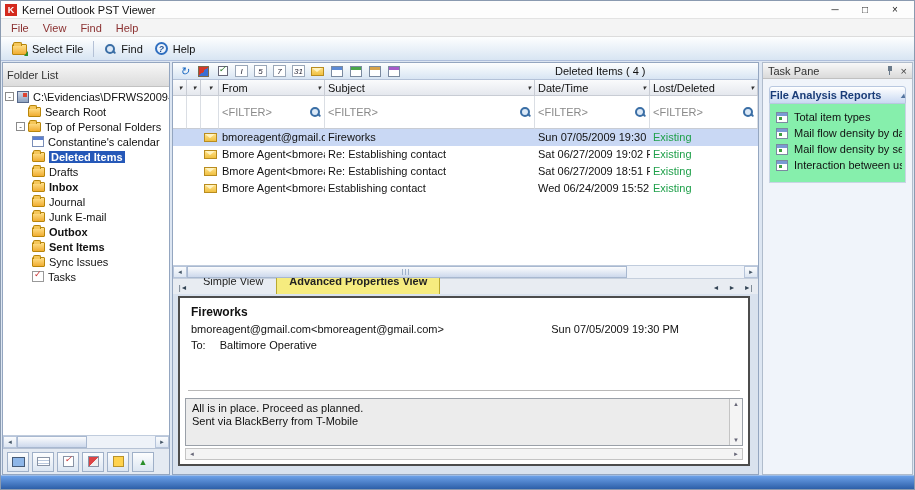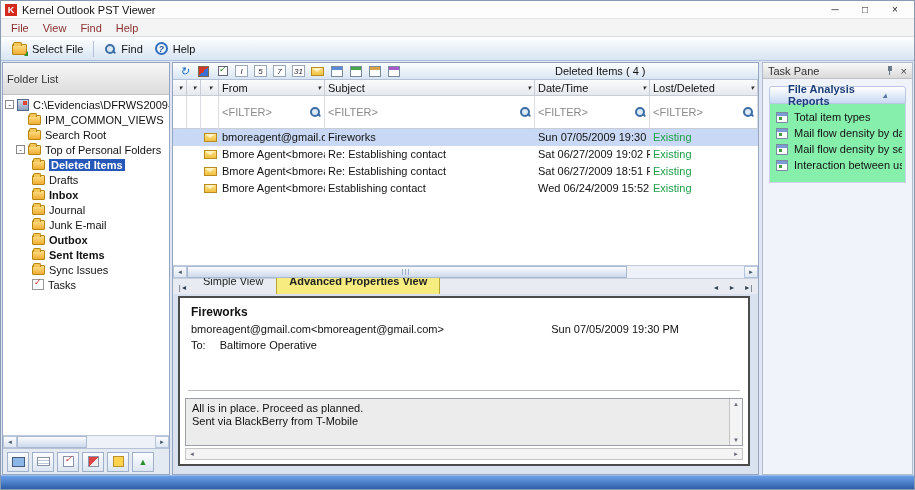--- a/index.html
+++ b/index.html
@@ -34,7 +34,7 @@
 
   
   .leftpanel{position:absolute;left:1px;top:0;width:168px;bottom:0;display:flex;flex-direction:column;border:1px solid #94a6c0;background:#fff}
-  .panelhdr{height:32px;background:linear-gradient(#f7f7f7,#dcdcdc);border-bottom:1px solid #c2c2c2;display:flex;align-items:center;padding:0 4px;color:#333;flex:none}
+  .panelhdr{height:24px;background:linear-gradient(#f7f7f7,#dcdcdc);border-bottom:1px solid #c2c2c2;display:flex;align-items:center;padding:0 4px;color:#333;flex:none}
   .tree{flex:1;overflow:hidden;background:#fff;padding-top:2px}
   .ti{display:flex;align-items:center;height:15px;white-space:nowrap;cursor:default;overflow:hidden}
   .lvl0{padding-left:2px}.lvl1{padding-left:13px}.lvl2{padding-left:29px}

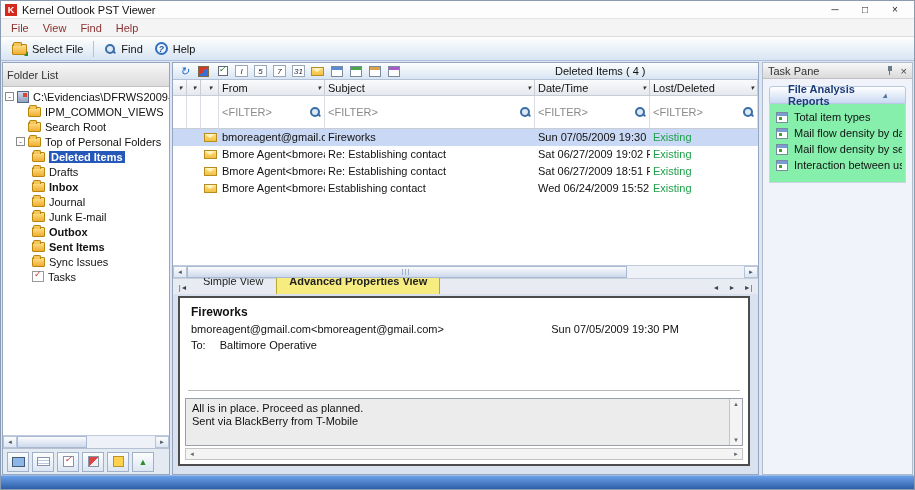--- a/index.html
+++ b/index.html
@@ -134,7 +134,7 @@
   .pin::after{content:"";position:absolute;left:4px;top:6px;width:1px;height:4px;background:#6a7a8a}
   .tp-close{color:#444;font-size:11px}
   .tp-body{flex:1;padding:7px 6px}
-  .tp-section{height:18px;background:linear-gradient(#ffffff,#c9d9f2);border:1px solid #b9c8e0;border-radius:3px 3px 0 0;display:flex;align-items:center;padding:0 18px;font-weight:bold;color:#1a3c78}
+  .tp-section{height:18px;background:linear-gradient(#ffffff,#c9d9f2);border:1px solid #b9c8e0;border-radius:3px 3px 0 0;display:flex;align-items:center;padding:0 0;font-weight:bold;color:#1a3c78}
   .tp-chevron{margin-left:auto;color:#54749f;font-size:8px}
   .tp-chevron::before{content:"▴"}
   .tp-items{background:#86efac;border:1px solid #c9d4e4;border-top:none;padding:5px 3px 9px}

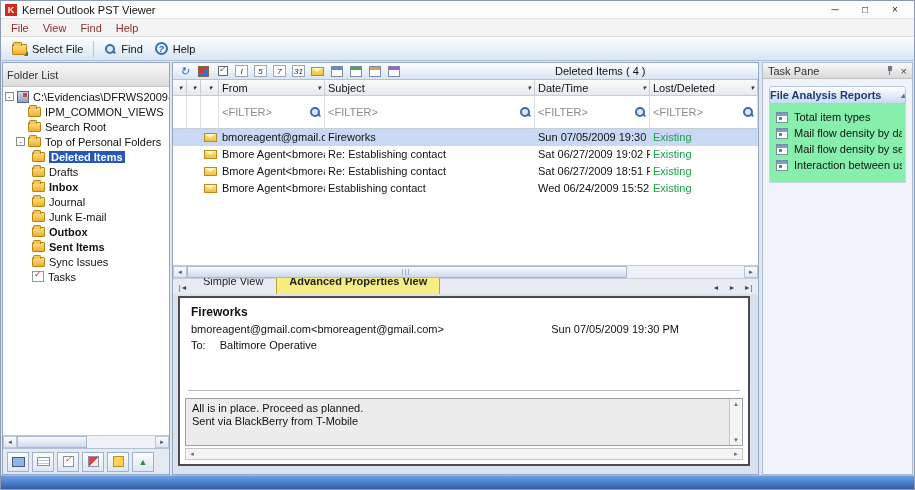--- a/index.html
+++ b/index.html
@@ -197,11 +197,6 @@
         <div class="ti lvl1">
           <span class="tsp"></span>
             <span class="fico"></span>
-          <span class="lbl">IPM_COMMON_VIEWS</span>
-        </div>
-        <div class="ti lvl1">
-          <span class="tsp"></span>
-            <span class="fico"></span>
           <span class="lbl">Search Root</span>
         </div>
         <div class="ti lvl1">

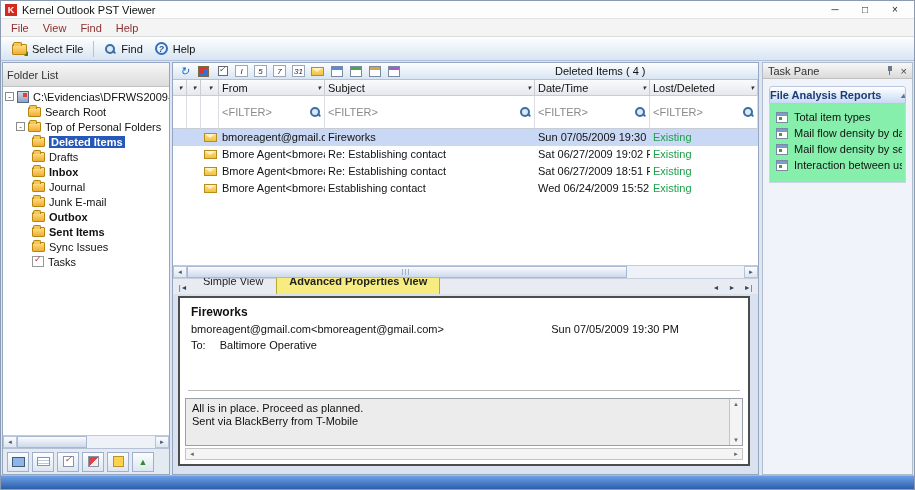--- a/index.html
+++ b/index.html
@@ -204,6 +204,10 @@
           <span class="fico"></span>
           <span class="lbl">Top of Personal Folders</span>
         </div>
+        <div class="ti lvl2">
+          <span class="calico"></span>
+          <span class="lbl">Constantine's calendar</span>
+        </div>
         <div class="ti lvl2 sel">
           <span class="fico"></span>
           <span class="lbl">Deleted Items</span>

